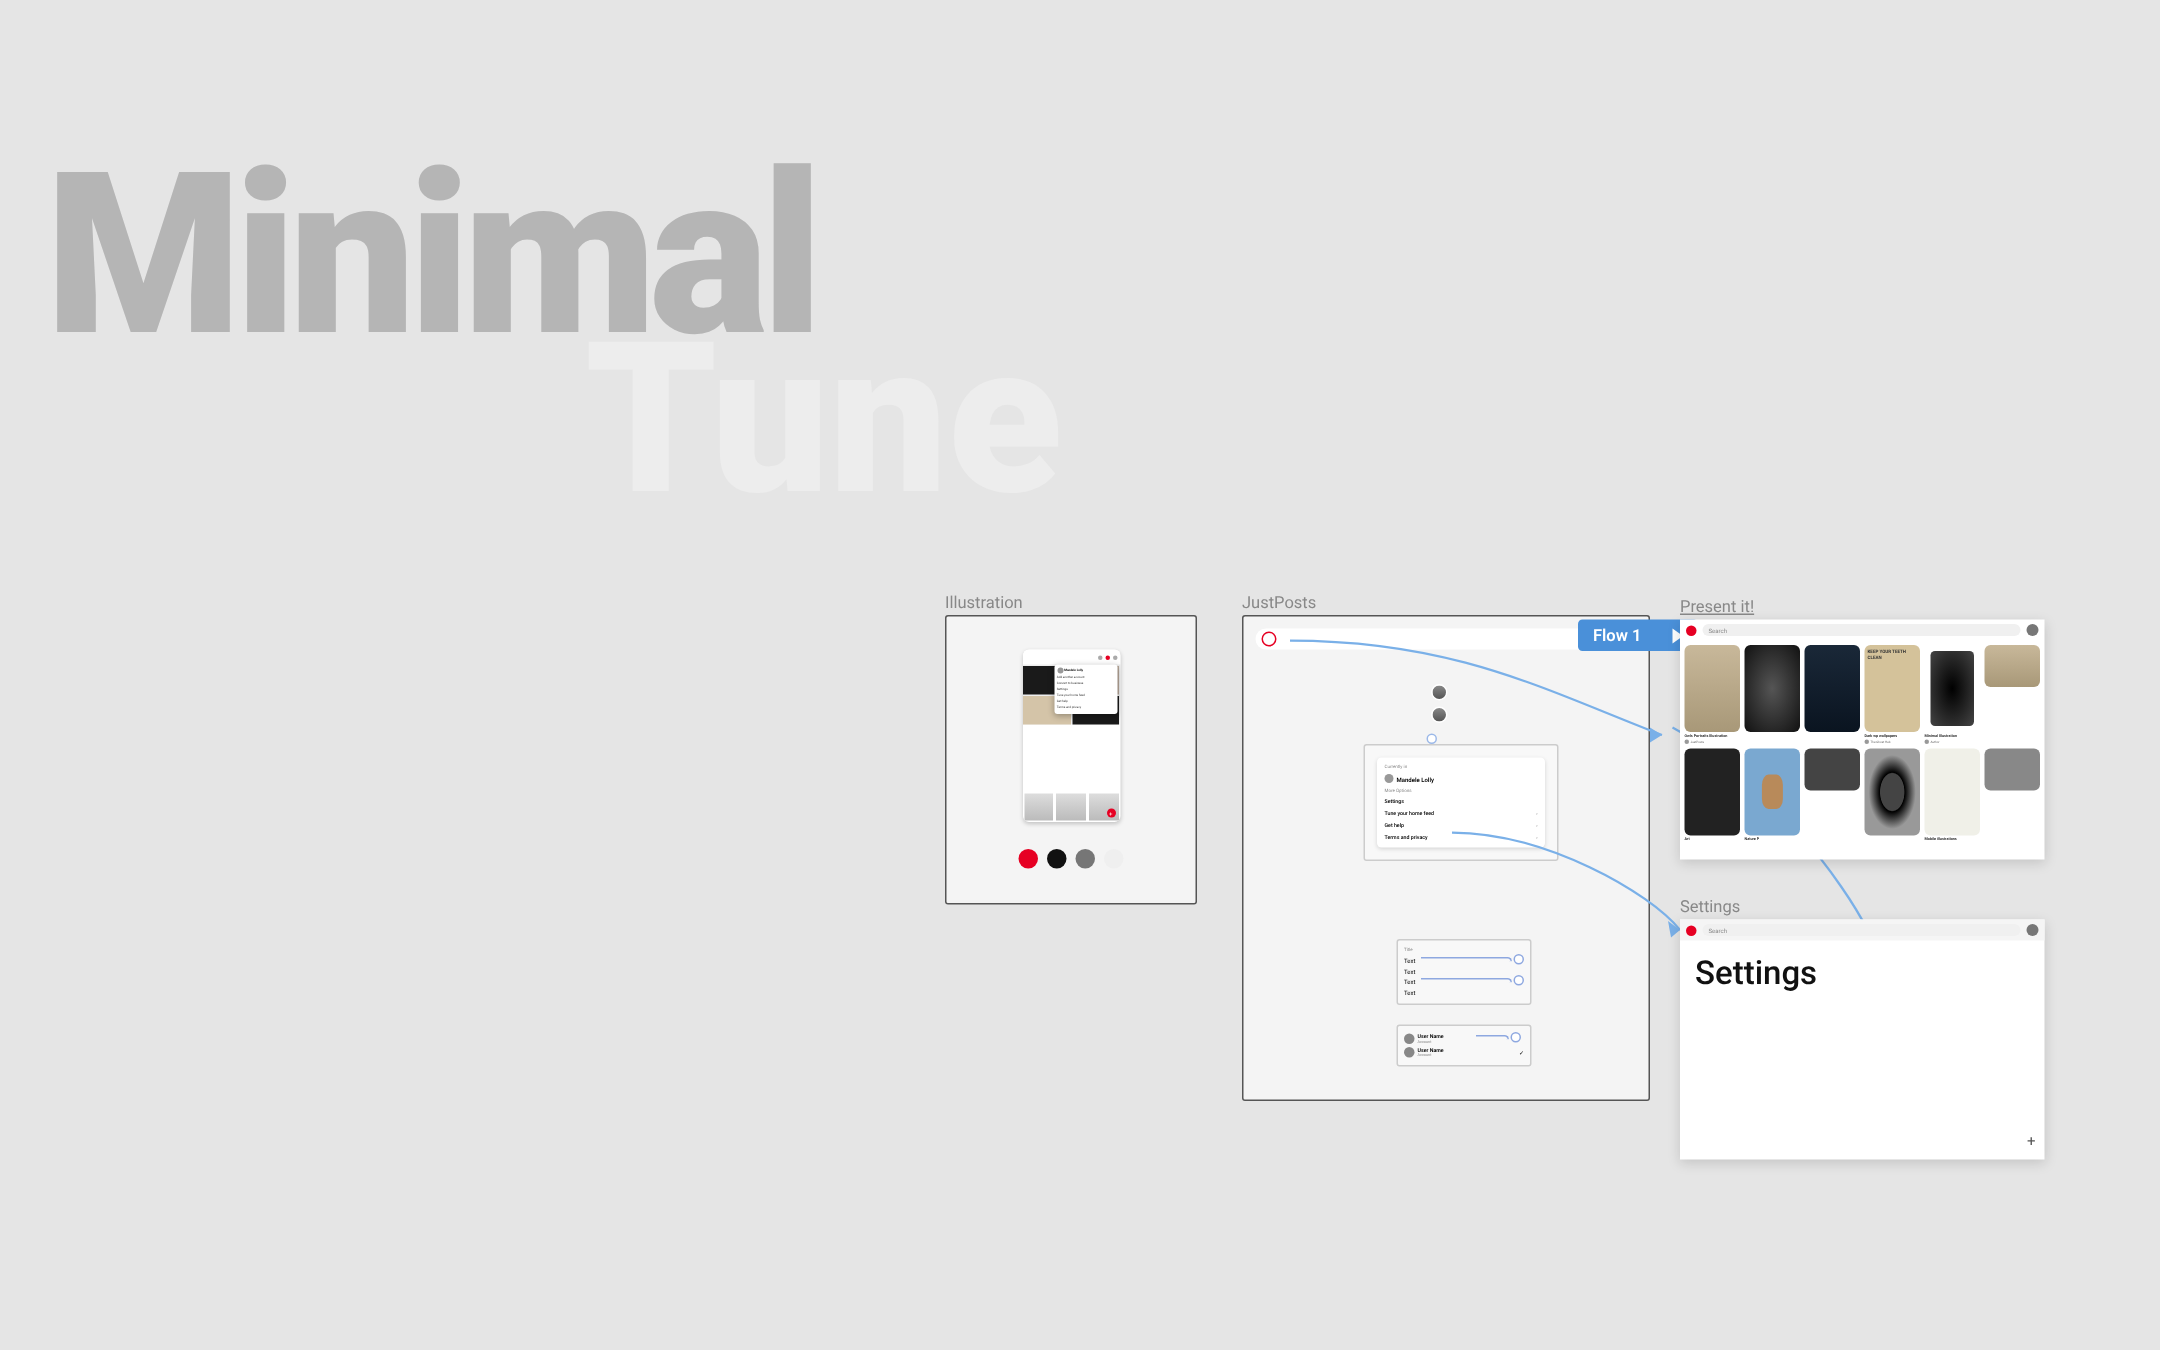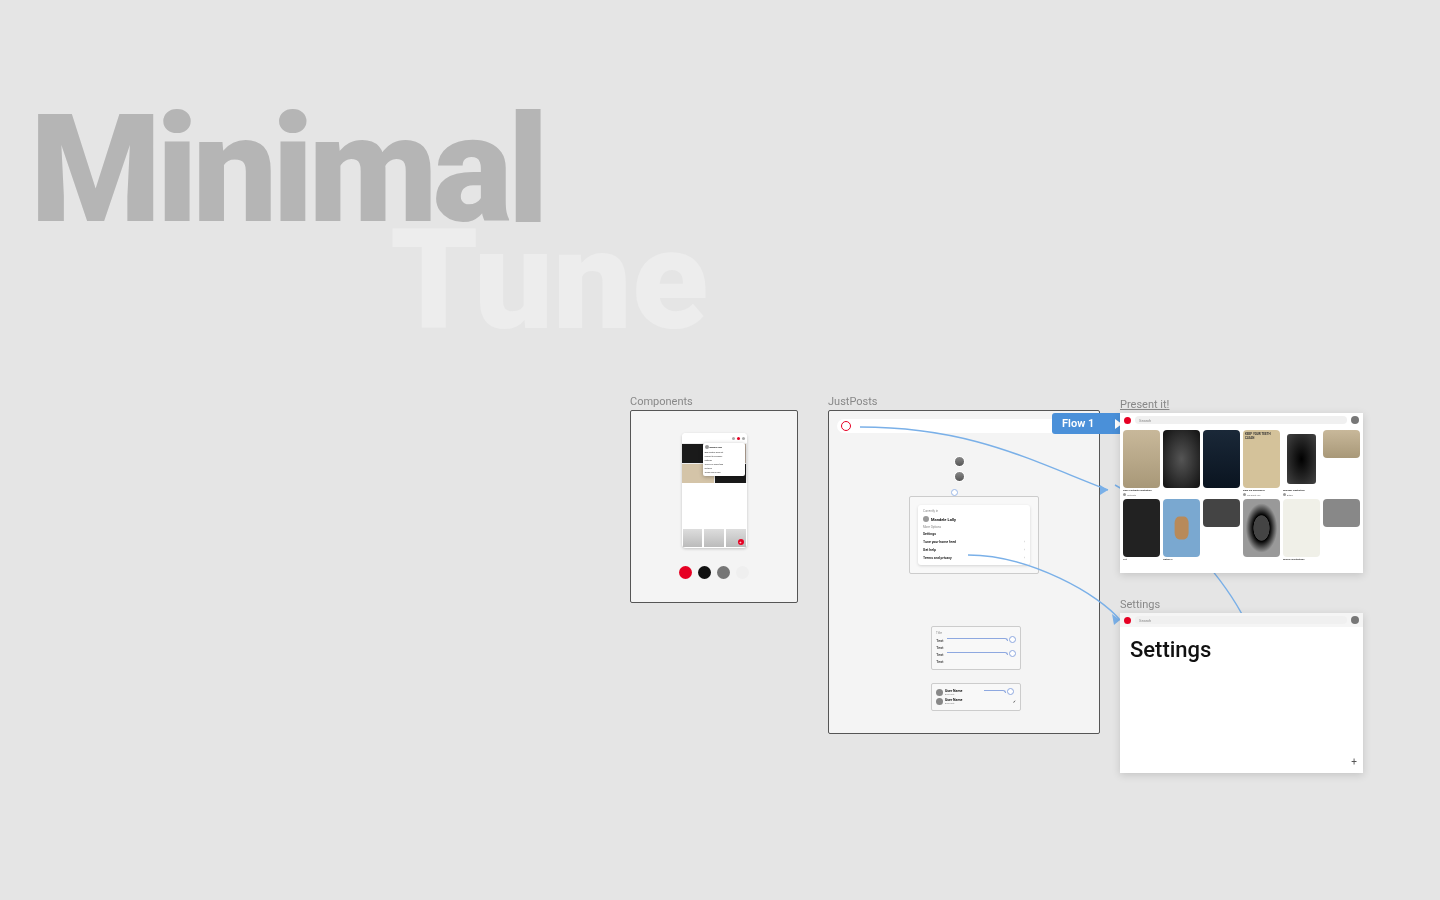--- a/index.html
+++ b/index.html
@@ -389,7 +389,7 @@
 <div class="hero-title">Minimal</div>
 <div class="hero-subtitle">Tune</div>
 
-<div class="frame-label" style="left:630px;top:395px;">Components</div>
+<div class="frame-label" style="left:630px;top:395px;">Illustration</div>
 <div class="frame screenshots-frame">
   <div class="phone-mock">
     <div class="phone-top">

